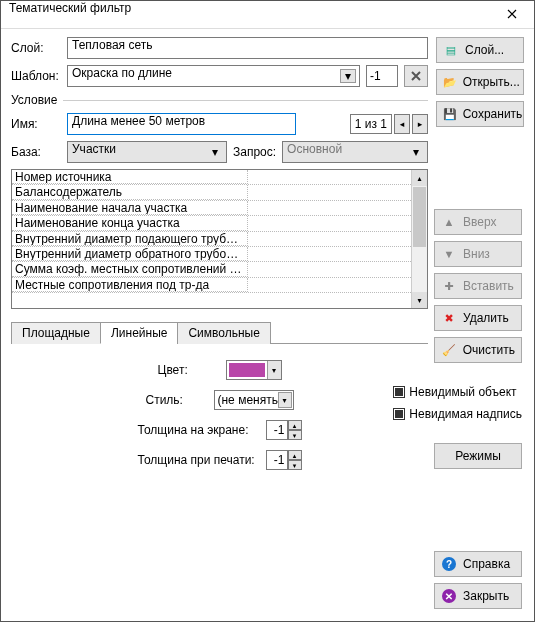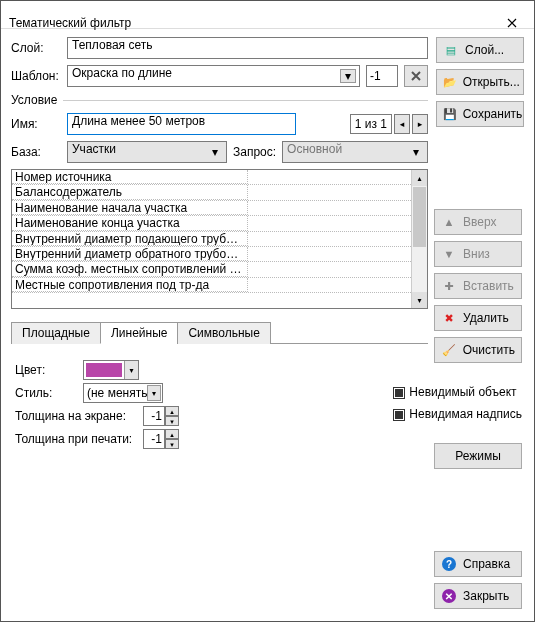--- a/index.html
+++ b/index.html
@@ -5,7 +5,7 @@
 * { box-sizing: border-box; font-family: "Segoe UI", Tahoma, sans-serif; font-size: 12px; }
 body { margin: 0; background: #fff; width: 535px; height: 622px; overflow: hidden; }
 .window { border: 1px solid #555; width: 535px; height: 622px; display: flex; flex-direction: column; }
-.titlebar { height: 28px; display: flex; align-items: center; padding: 16px 4px 0 8px; border-bottom: 1px solid #ddd; }
+.titlebar { height: 28px; display: flex; align-items: flex-start; padding: 0 4px 0 8px; border-bottom: 1px solid #ddd; }
 .titlebar .title { flex: 1; }
 .titlebar .close { width: 36px; height: 26px; display:flex; align-items:center; justify-content:center; }
 .body { flex: 1; padding: 8px 10px; display: flex; gap: 8px; }

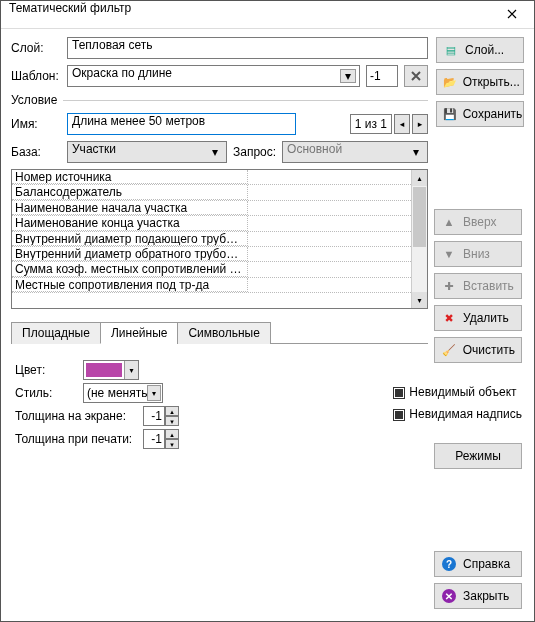--- a/index.html
+++ b/index.html
@@ -41,7 +41,7 @@
 .tabs { display:flex; border-bottom:1px solid #999; margin-top:6px; }
 .tab { padding:3px 10px; border:1px solid #999; border-bottom:none; background:#eee; margin-right:-1px; position:relative; top:1px; }
 .tab.active { background:#fff; border-bottom:1px solid #fff; }
-.tabpane { padding:10px 4px; display:flex; flex-direction:column; gap:3px; }
+.tabpane { padding:10px 4px; display:flex; flex-direction:column; gap:10px;align-items:center; }
 .prow { display:flex; align-items:center; gap:8px; }
 .prow label { width:120px; }
 .colorpick { width:56px; height:20px; border:1px solid #7a7a7a; display:flex; align-items:center; }

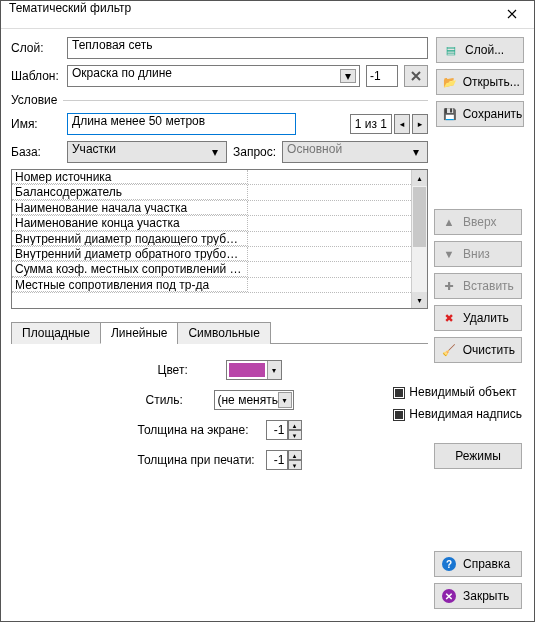--- a/index.html
+++ b/index.html
@@ -53,7 +53,7 @@
 .spin .val { width:22px; height:20px; border:1px solid #7a7a7a; display:flex; align-items:center; justify-content:flex-end; padding:0 2px; background:#fff; }
 .spin .bts { display:flex; flex-direction:column; }
 .spin .bt { width:14px; height:10px; border:1px solid #7a7a7a; background:#e5e5e5; font-size:7px; display:flex; align-items:center; justify-content:center; line-height:1; }
-.chk { display:flex; align-items:flex-end; gap:4px; }
+.chk { display:flex; align-items:center; gap:4px; }
 .chk .box { width:12px; height:12px; border:1px solid #333; display:flex; align-items:center; justify-content:center; }
 .chk .box .fill { width:8px; height:8px; background:#333; }
 .bottom-right { position:absolute; right:12px; bottom:12px; display:flex; flex-direction:column; gap:6px; width:88px; }

